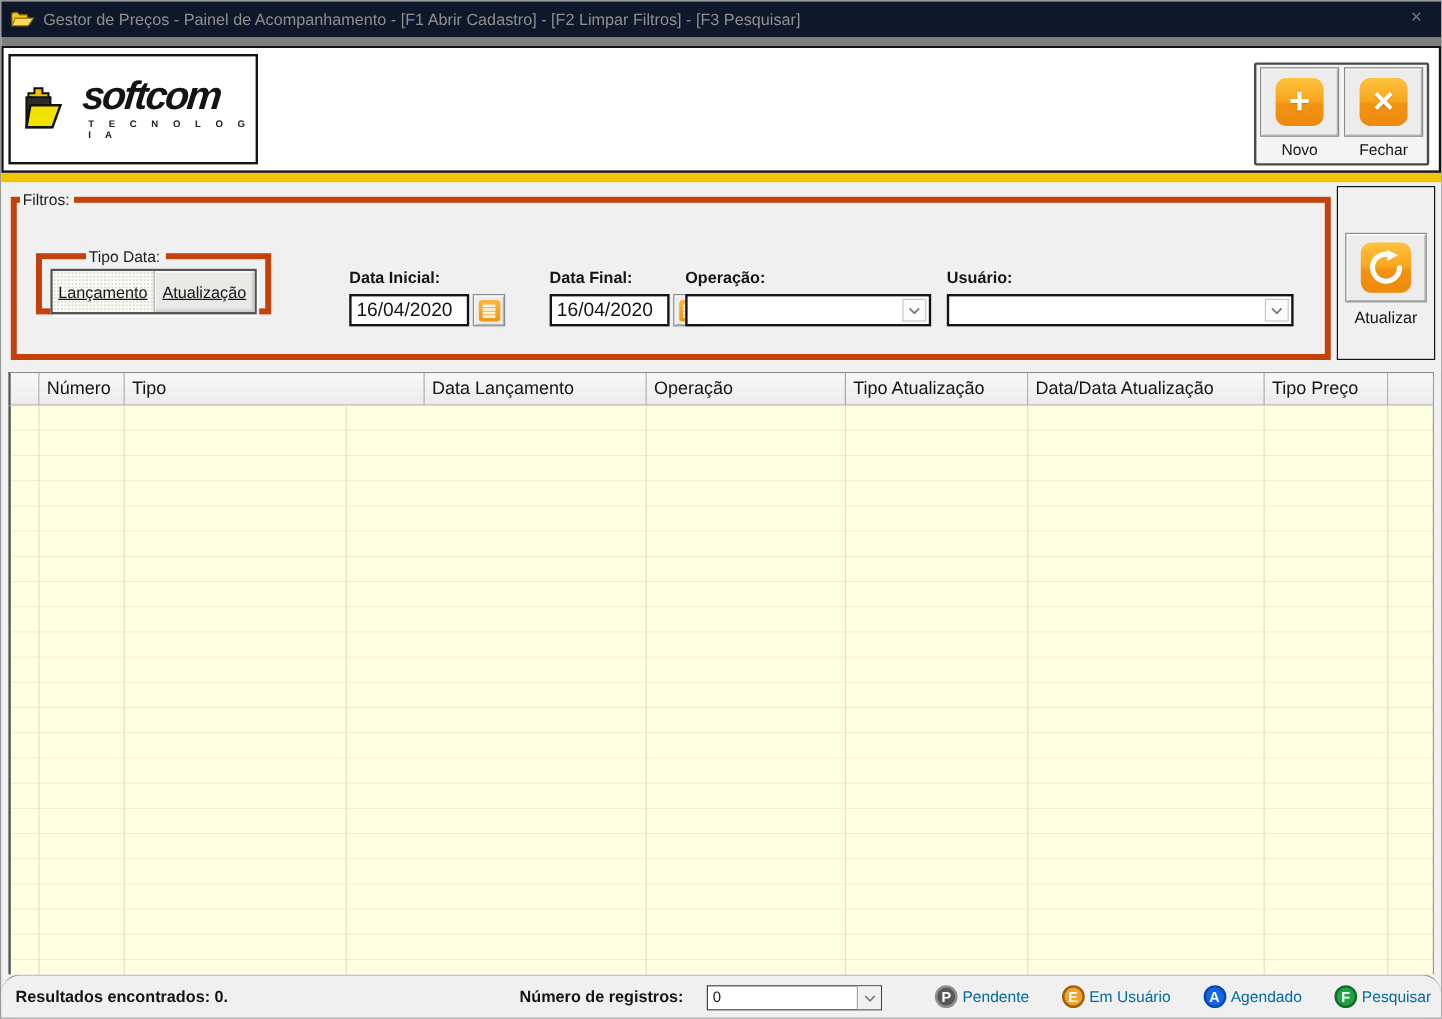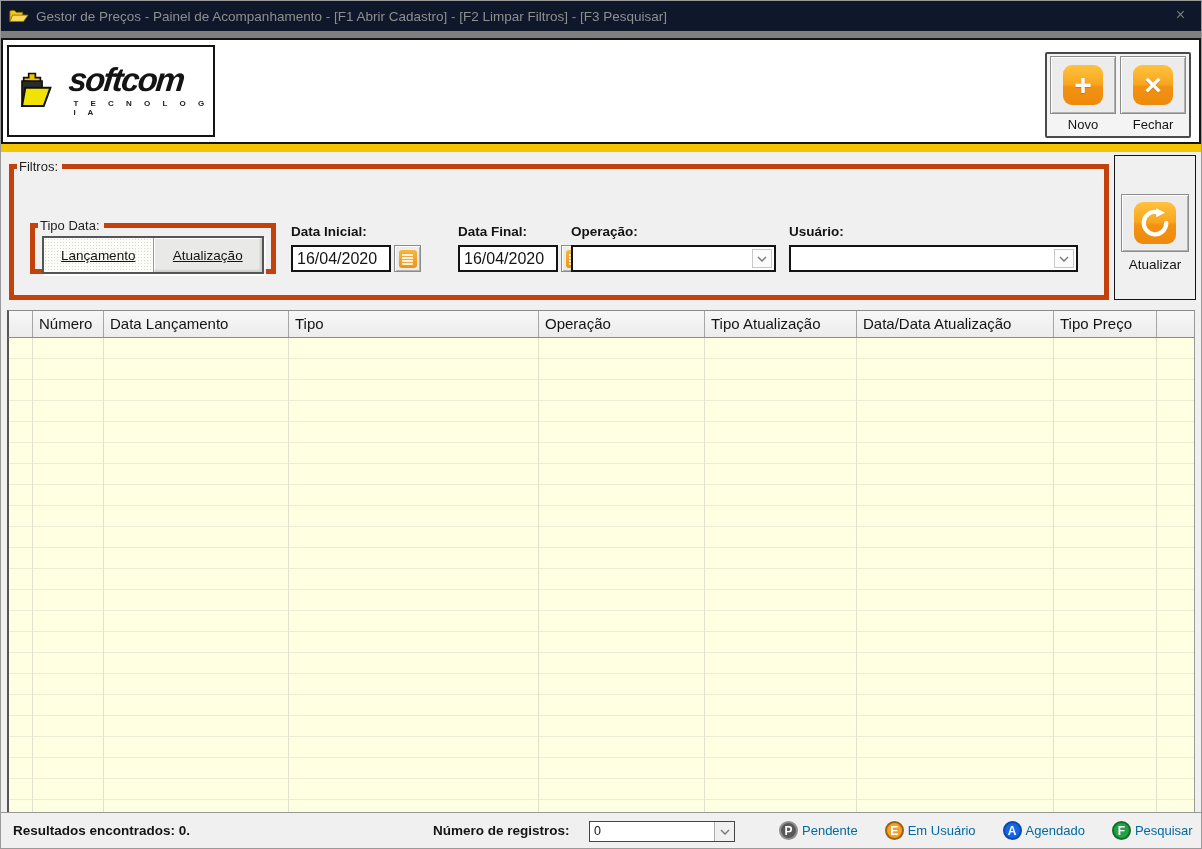--- a/index.html
+++ b/index.html
@@ -36,7 +36,7 @@
   fieldset { border:5px solid #c2410c; }
   legend { font-size:13px; color:#1d1d1d; margin-left:3px; padding:0 4px 0 2px; }
   .filtros-box { position:absolute; left:8px; top:7px; width:1100px; height:141px; }
-  .tipodata-box { position:absolute; left:16px; top:44px; width:246px; height:56px; }
+  .tipodata-box { position:absolute; left:16px; top:32px; width:196px; height:56px;padding-left:34px; }
   .toggle-wrap { position:absolute; left:7px; top:3px; right:7px; height:38px; border:2px solid #555; display:flex; background:#fff; box-shadow:2px 2px 0 rgba(255,255,255,.9); }
   .toggle-btn { flex:1; font-size:13.5px; color:#141414; display:flex; align-items:center; justify-content:center; cursor:pointer;text-decoration:underline; }
   .toggle-btn.selected { background-color:#FCFCF8; background-image:radial-gradient(#d9d9d1 0.8px, transparent 0.9px); background-size:3px 3px; border-right:1px solid #9a9a9a; }

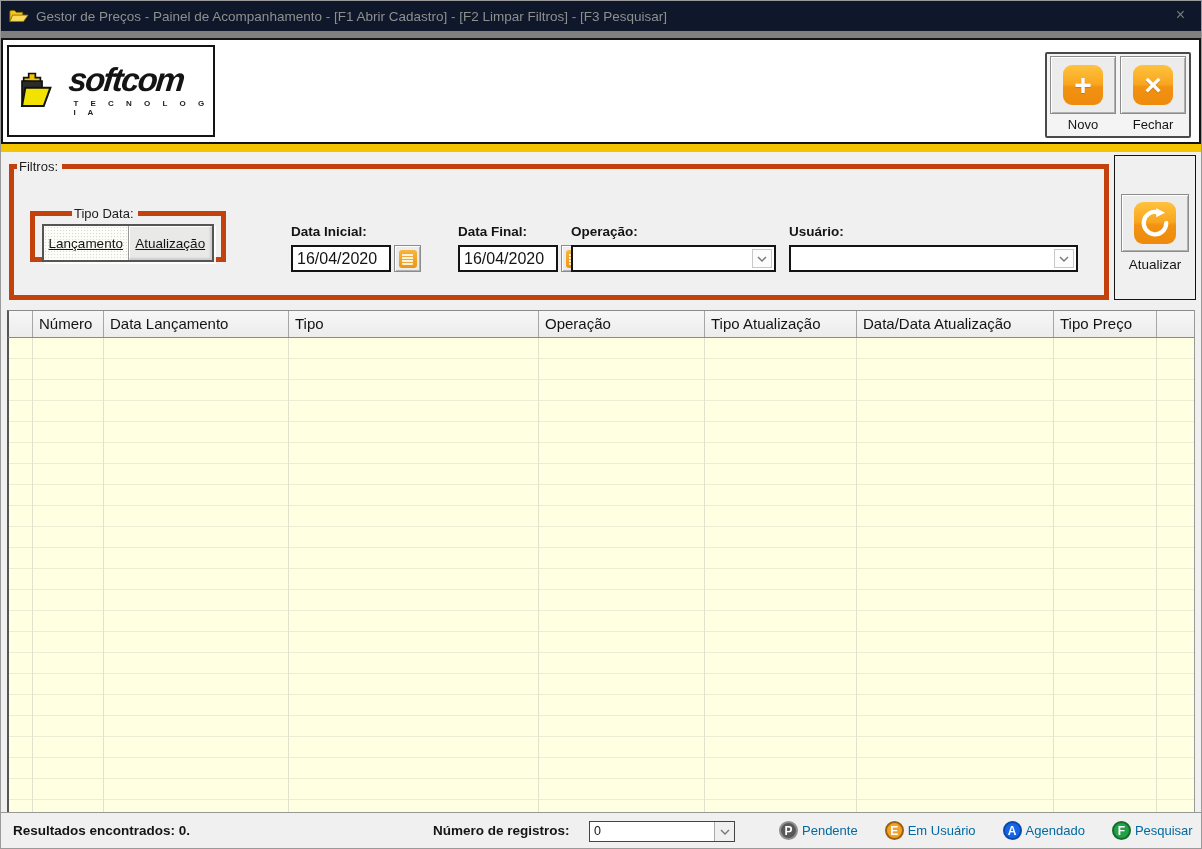--- a/index.html
+++ b/index.html
@@ -203,8 +203,8 @@
     <div class="grid-header">
       <span class="hc c0"></span>
       <span class="hc c1">Número</span>
+      <span class="hc c3">Tipo</span>
       <span class="hc c2">Data Lançamento</span>
-      <span class="hc c3">Tipo</span>
       <span class="hc c4">Operação</span>
       <span class="hc c5">Tipo Atualização</span>
       <span class="hc c6">Data/Data Atualização</span>

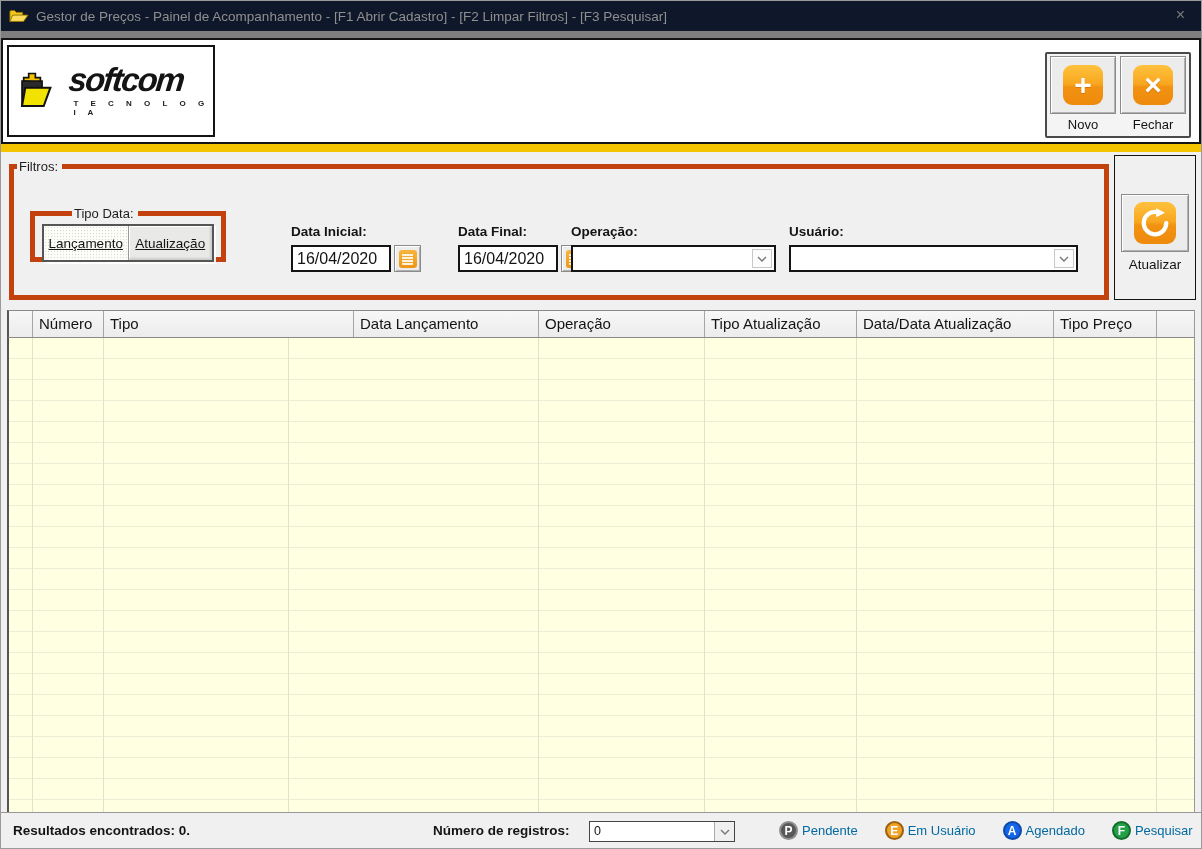--- a/index.html
+++ b/index.html
@@ -69,7 +69,7 @@
   .c0{width:24px;} .c1{width:71px;} .c2{width:185px;} .c3{width:250px;} .c4{width:166px;} .c5{width:152px;} .c6{width:197px;} .c7{width:103px;} .c8{flex:1;border-right:none;}
 
   
-  .statusbar { height:36px; border-top:1px solid #999; background:#F0F0F0; position:relative; }
+  .statusbar { height:36px; border-top:1px solid #999; background:#F0F0F0; position:relative;border-radius:16px; }
   .results-text { position:absolute; left:12px; top:10px; font-size:13.5px; font-weight:bold; color:#141414; }
   .records-label { position:absolute; left:432px; top:10px; font-size:13.5px; font-weight:bold; color:#141414; }
   .records-combo { position:absolute; left:588px; top:8px; width:146px; height:21px; border:1px solid #444; background:#fff; }

